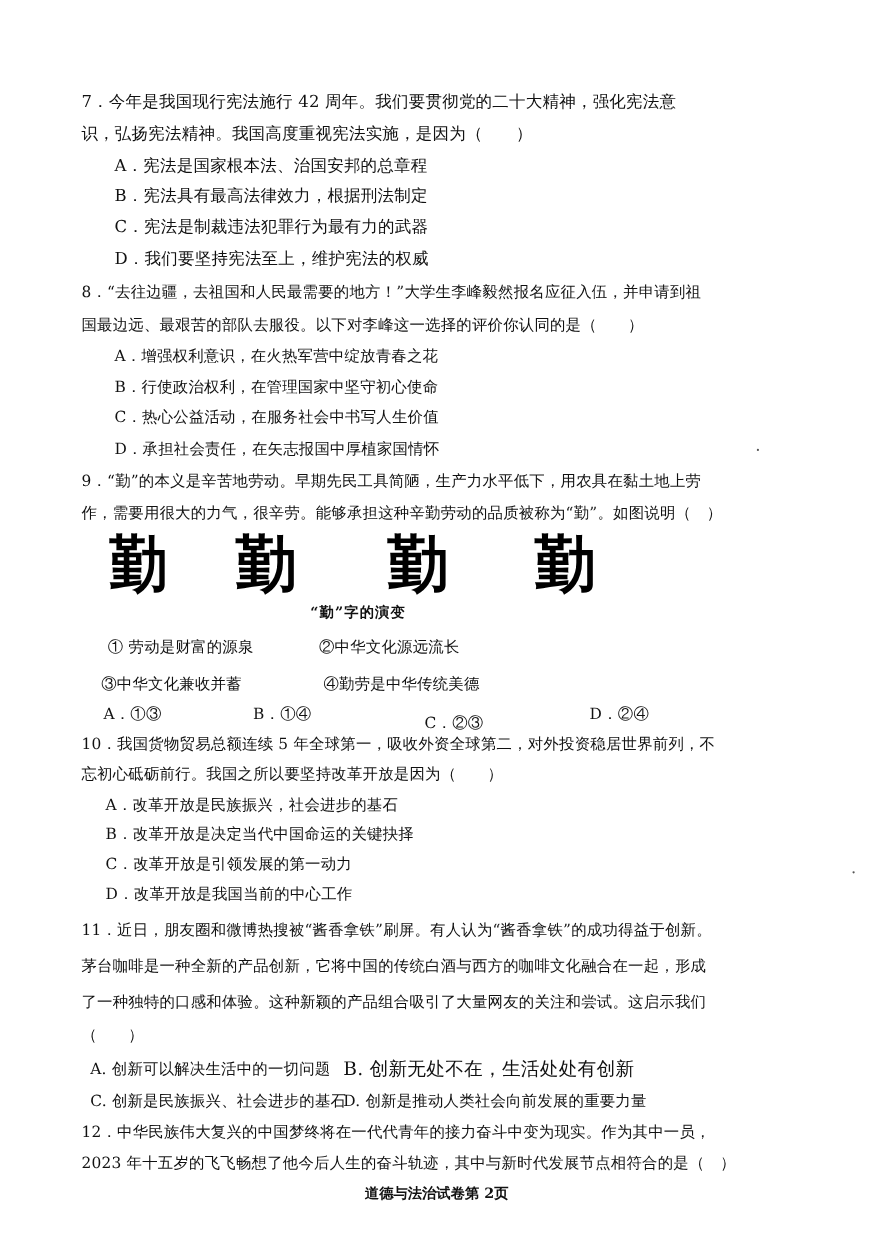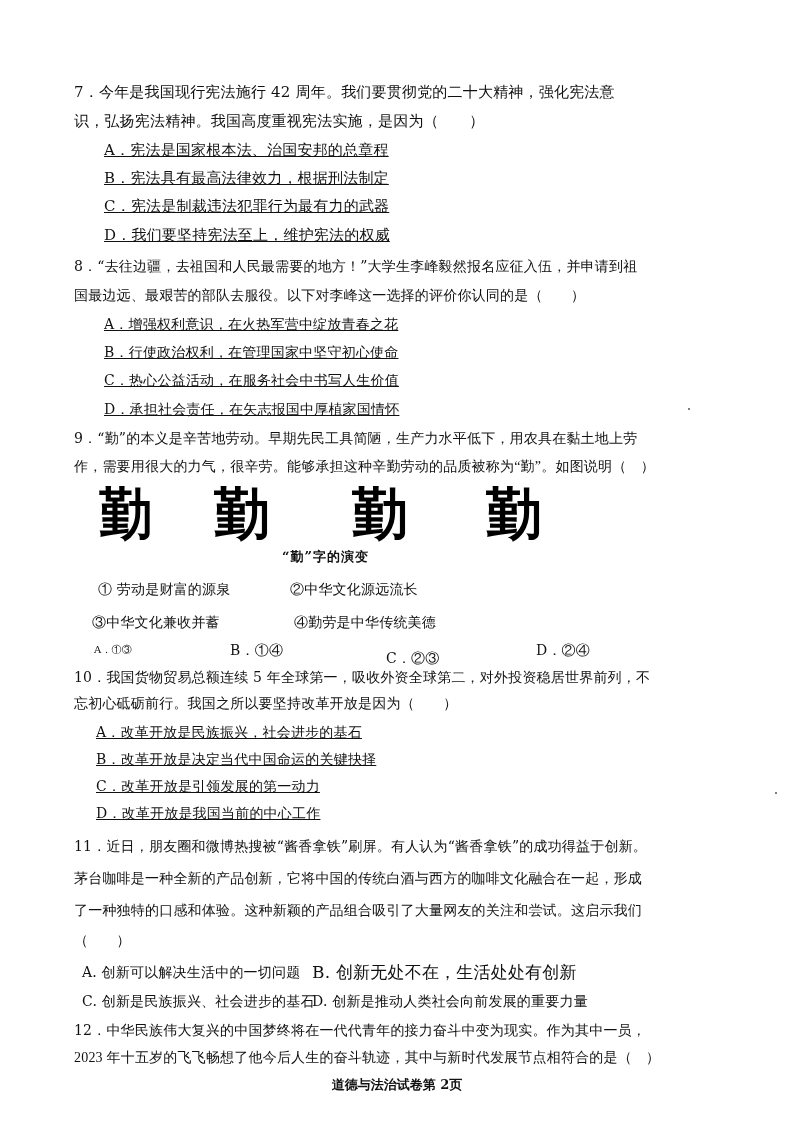--- a/index.html
+++ b/index.html
@@ -14,7 +14,7 @@
     letter-spacing: 0.2px;
   }
   .q { left: 74px; }
-  .cont { left: 74px; font-family: Liberation Serif, serif; }
+  .cont { left: 74px; }
   .opt { left: 104px; text-decoration: underline; }
   .calli {
     position: absolute; top: 482px; height: 62px; font-size: 56px; line-height: 62px;

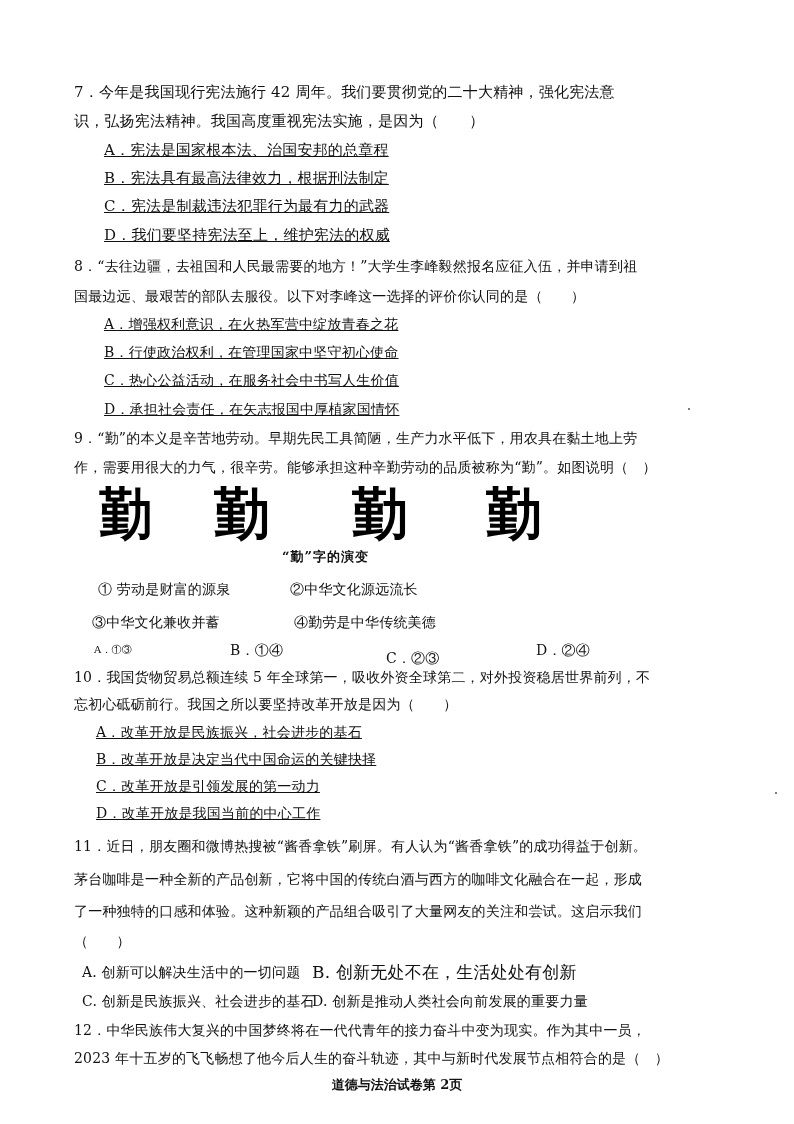--- a/index.html
+++ b/index.html
@@ -15,7 +15,7 @@
   }
   .q { left: 74px; }
   .cont { left: 74px; }
-  .opt { left: 104px; text-decoration: underline; }
+  .opt { left: 104px; }
   .calli {
     position: absolute; top: 482px; height: 62px; font-size: 56px; line-height: 62px;
     font-weight: bold; font-family: "DejaVu Serif", serif; color: #000;

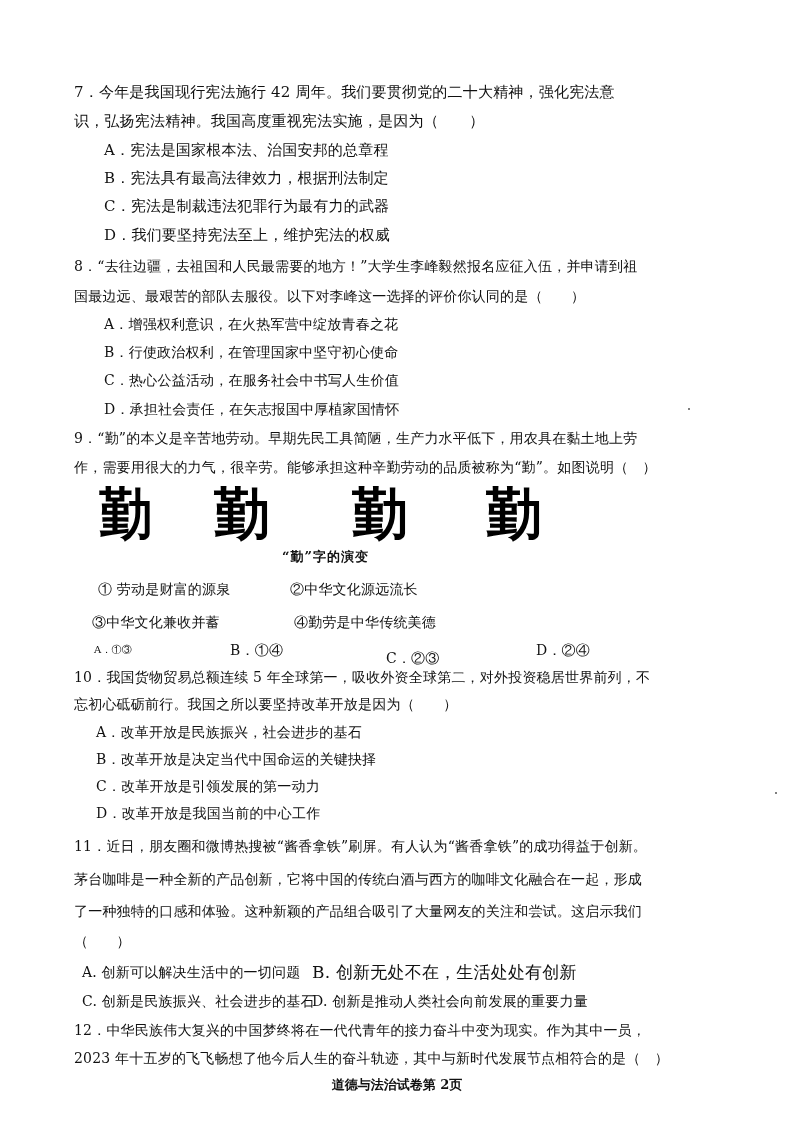--- a/index.html
+++ b/index.html
@@ -66,7 +66,7 @@
   <div class="line" style="top:612px; left:92px; font-size:14px">③中华文化兼收并蓄</div>
   <div class="line" style="top:612px; left:294px; font-size:14px">④勤劳是中华传统美德</div>
 
-  <div class="line" style="top:640px; left:94px; font-size:10px">A．①③</div>
+  <div class="line" style="top:640px; left:94px; font-size:14px">A．①③</div>
   <div class="line" style="top:640px; left:230px; font-size:14px">B．①④</div>
   <div class="line" style="top:648px; left:386px; font-size:14px">C．②③</div>
   <div class="line" style="top:640px; left:536px; font-size:14px">D．②④</div>

